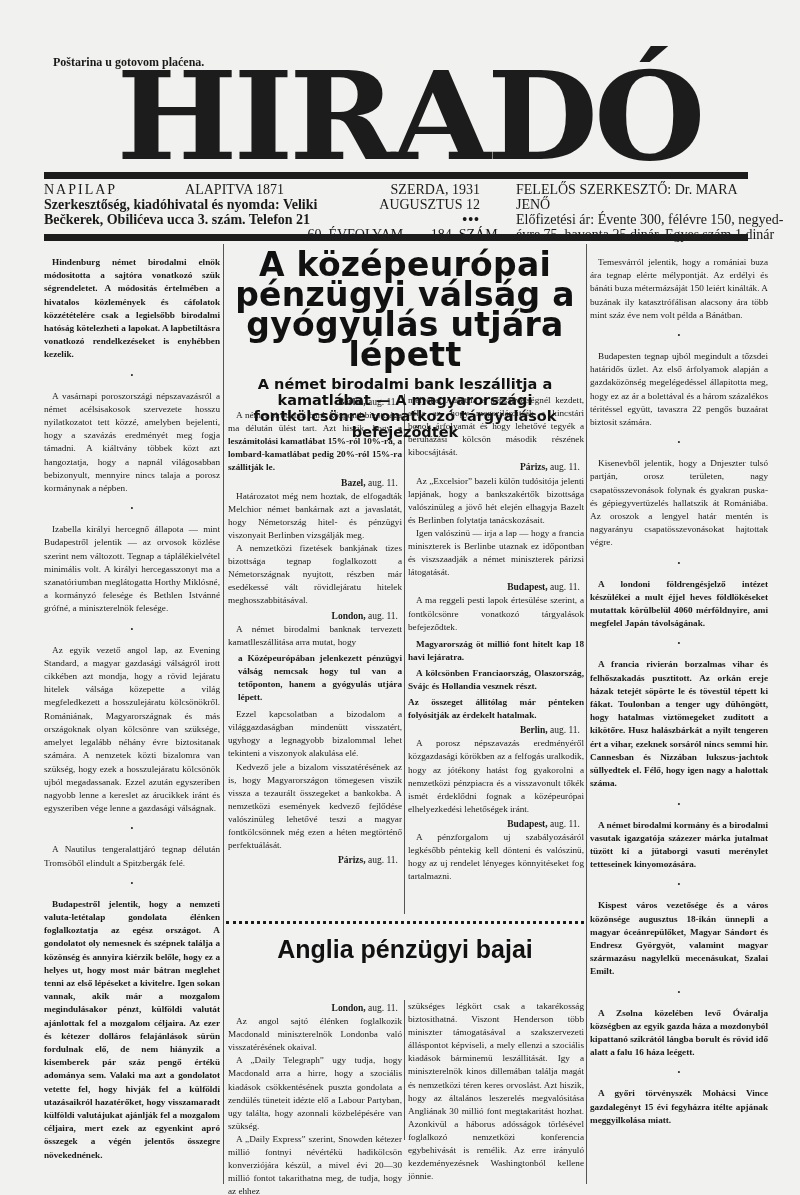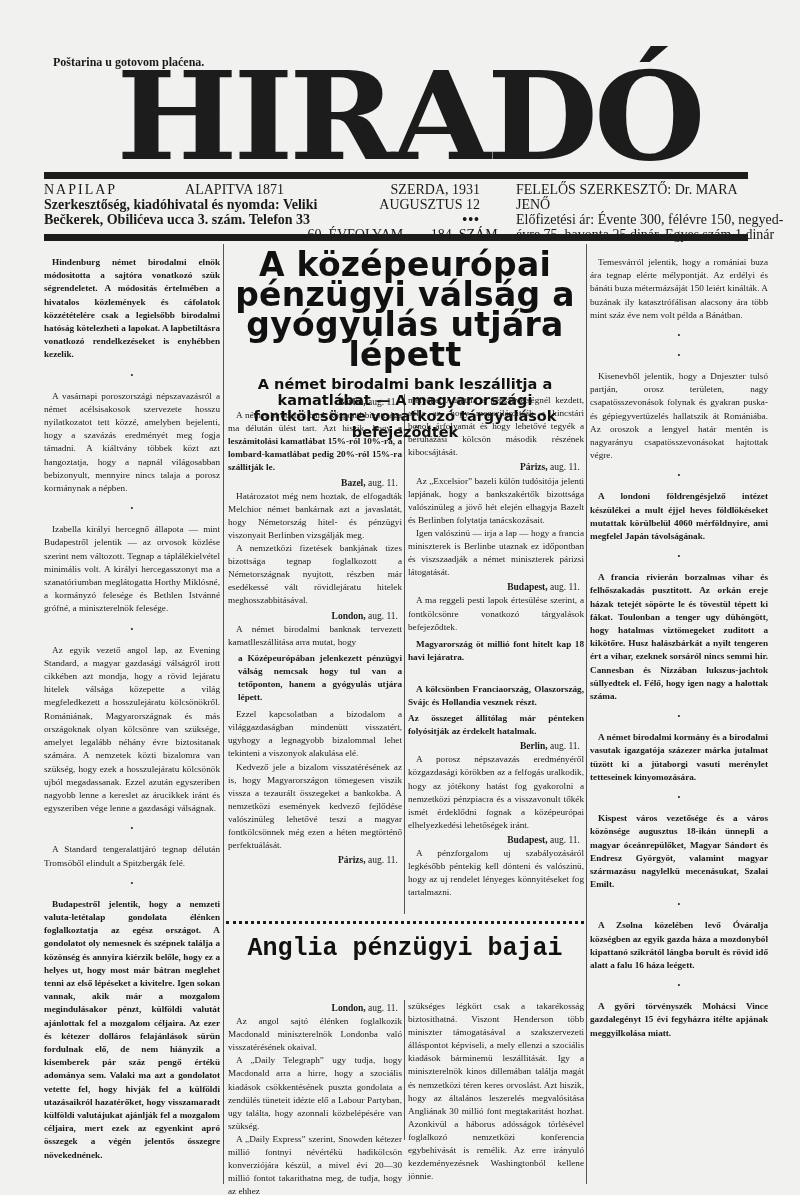--- a/index.html
+++ b/index.html
@@ -77,7 +77,7 @@
       <b>Szerkesztőség, kiadóhivatal és nyomda: Veliki</b>
     </div>
   <div class="row">
-      <b>Bečkerek, Obilićeva ucca 3. szám. Telefon 33</b>
+      <b>Bečkerek, Obilićeva ucca 3. szám. Telefon 21</b>
     </div>
 </div>
 

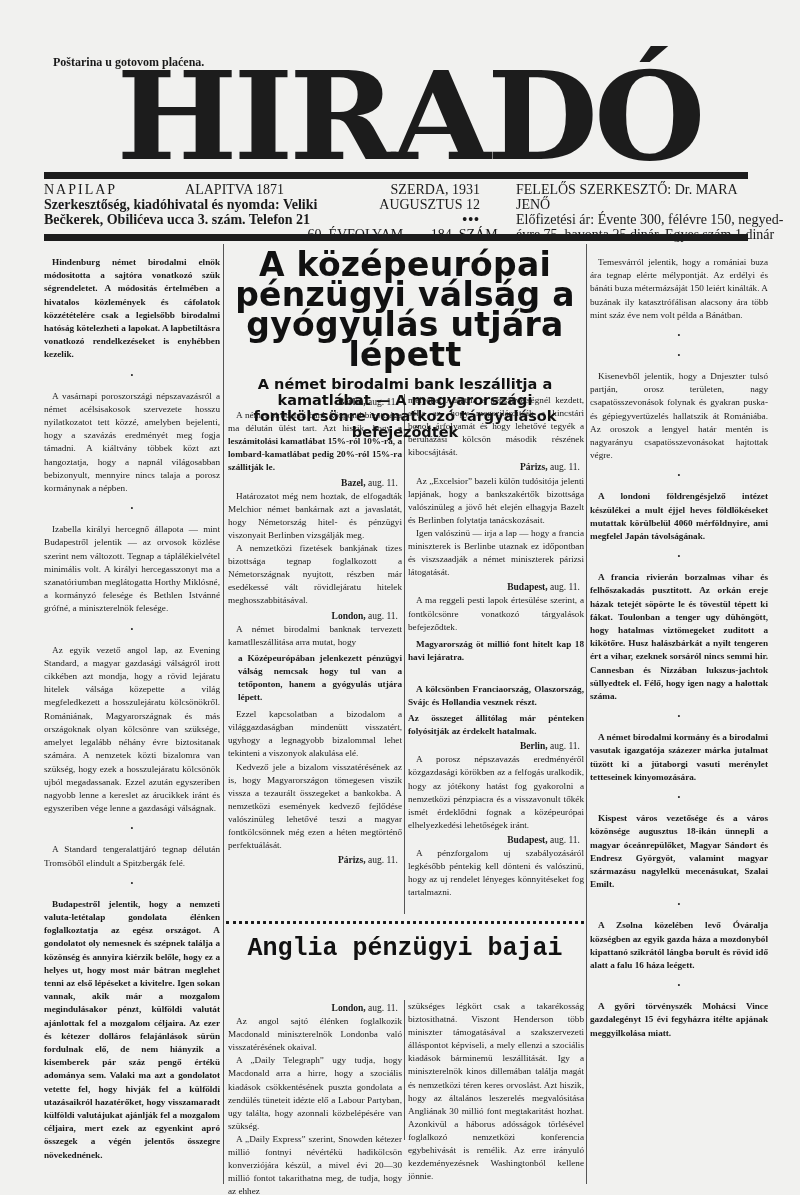--- a/index.html
+++ b/index.html
@@ -170,6 +170,7 @@
 <div class="col col-right">
   <p>Temesvárról jelentik, hogy a romániai buza ára tegnap elérte mélypontját. Az erdélyi és bánáti buza métermázsáját 150 leiért kinálták. A buzának ily katasztrófálisan alacsony ára több mint száz éve nem volt példa a Bánátban.</p>
   <div class="sep">•</div>
+  <p>Budapesten tegnap ujból megindult a tőzsdei határidős üzlet. Az első árfolyamok alapján a gazdaközönség megelégedéssel állapitotta meg, hogy ez az ár a bolettával és a három százalékos téritéssel együtt, tavaszra 22 pengős buzaárat biztosit számára.</p>
   <div class="sep">•</div>
   <p>Kisenevből jelentik, hogy a Dnjeszter tulsó partján, orosz területen, nagy csapatösszevonások folynak és gyakran puska- és gépiegyvertüzelés hallatszik át Romániába. Az oroszok a lengyel határ mentén is nagyarányu csapatösszevonásokat hajtottak végre.</p>
   <div class="sep">•</div>

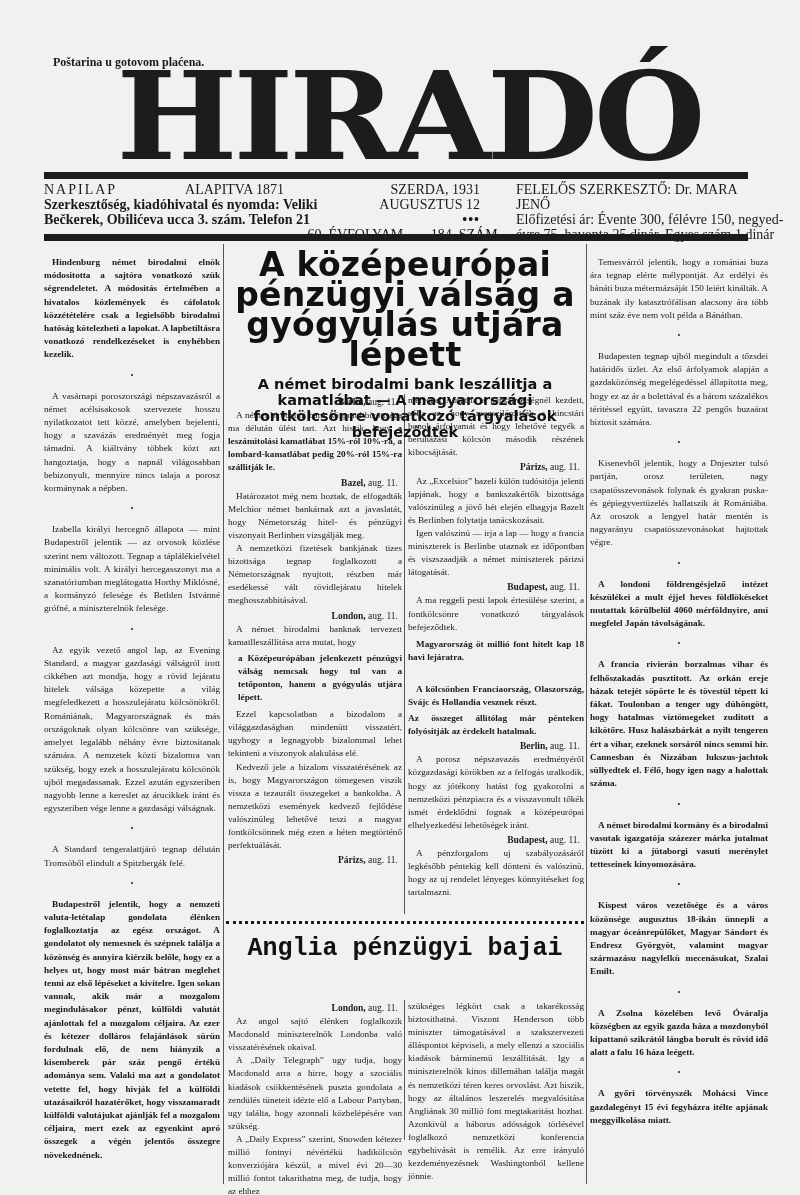--- a/index.html
+++ b/index.html
@@ -146,7 +146,7 @@
   <div class="dateline"><b>Budapest,</b> <span>aug. 11.</span></div>
   <p>A ma reggeli pesti lapok értesülése szerint, a fontkölcsönre vonatkozó tárgyalások befejeződtek.</p>
   <p class="b" style="font-weight:bold;margin-top:4px">Magyarország öt millió font hitelt kap 18 havi lejáratra.</p>
-  <p style="font-weight:bold;margin-top:19px">A kölcsönben Franciaország, Olaszország, Svájc és Hollandia vesznek részt.</p>
+  <p style="font-weight:bold;margin-top:3px">A kölcsönben Franciaország, Olaszország, Svájc és Hollandia vesznek részt.</p>
   <p style="font-weight:bold;margin-top:3px;text-indent:0">Az összeget állitólag már pénteken folyósitják az érdekelt hatalmak.</p>
   <div class="dateline"><b>Berlin,</b> <span>aug. 11.</span></div>
   <p>A porosz népszavazás eredményéről közgazdasági körökben az a felfogás uralkodik, hogy az jótékony hatást fog gyakorolni a nemzetközi pénzpiacra és a visszavonult tőkék ismét érdeklődni fognak a középeurópai elhelyezkedési lehetőségek iránt.</p>

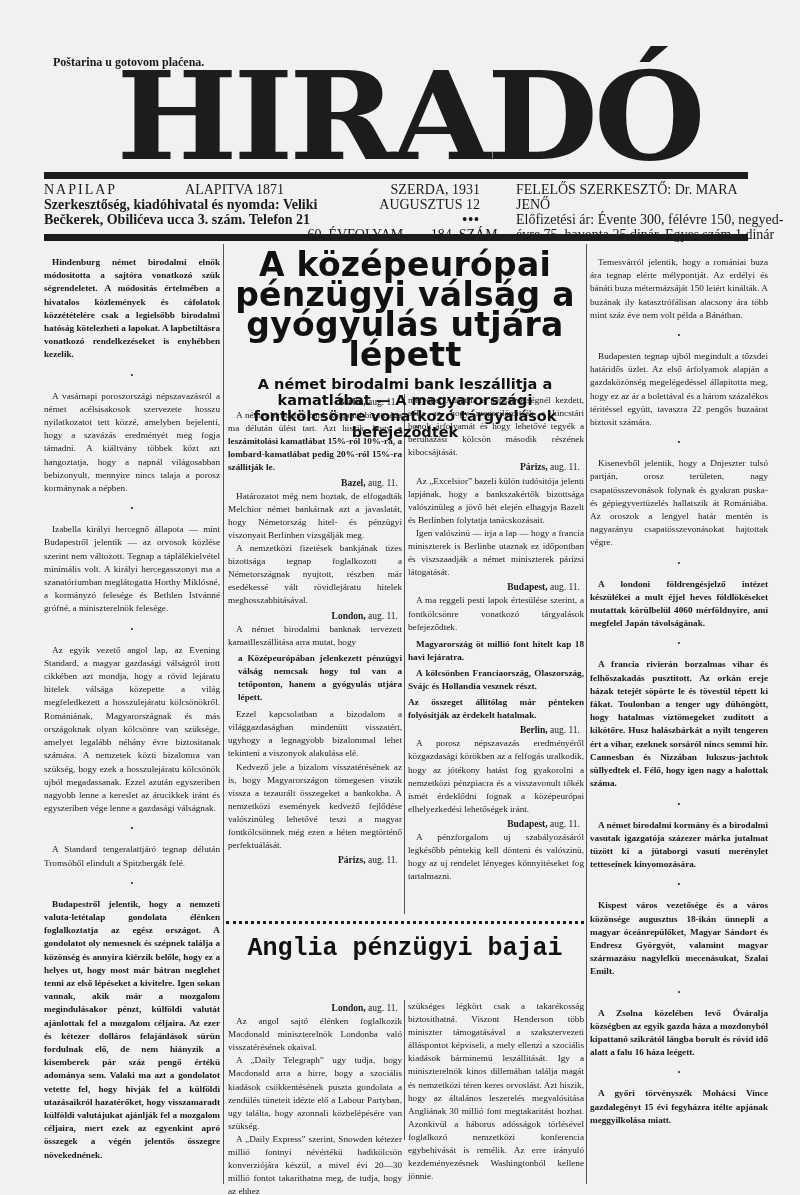--- a/index.html
+++ b/index.html
@@ -112,7 +112,7 @@
   <div class="sep">•</div>
   <p>Az egyik vezető angol lap, az Evening Standard, a magyar gazdasági válságról irott cikkében azt mondja, hogy a rövid lejáratu hitelek válsága közepette a világ megfeledkezett a hosszulejáratu kölcsönökről. Romániának, Magyarországnak és más országoknak olyan kölcsönre van szüksége, amelyet legalább néhány évre biztositanak számára. A nemzetek közti bizalomra van szükség, hogy ezek a hosszulejáratu kölcsönök ujból megadassanak. Ezzel azután egyszeriben nagyobb lenne a kereslet az árucikkek iránt és egyszeriben vége lenne a gazdasági válságnak.</p>
   <div class="sep">•</div>
-  <p>A Standard tengeralattjáró tegnap délután Tromsöből elindult a Spitzbergák felé.</p>
+  <p>A Nautilus tengeralattjáró tegnap délután Tromsöből elindult a Spitzbergák felé.</p>
   <div class="sep">•</div>
   <p class="b">Budapestről jelentik, hogy a nemzeti valuta-letétalap gondolata élénken foglalkoztatja az egész országot. A gondolatot oly nemesnek és szépnek találja a közönség és annyira kiérzik belőle, hogy ez a helyes ut, hogy most már bátran meglehet tenni az első lépéseket a kivitelre. Igen sokan vannak, akik már a mozgalom megindulásakor pénzt, külföldi valutát ajánlottak fel a mozgalom céljaira. Az ezer és kétezer dolláros felajánlások sürün fordulnak elő, de nem hiányzik a kisemberek pár száz pengő értékü adománya sem. Valaki ma azt a gondolatot vetette fel, hogy hivják fel a külföldi utazásaikról hazatérőket, hogy visszamaradt külföldi valutájukat ajánlják fel a mozgalom céljaira, mert ezek az egyenkint apró összegek a végén jelentős összegre növekednének.</p>
 </div>

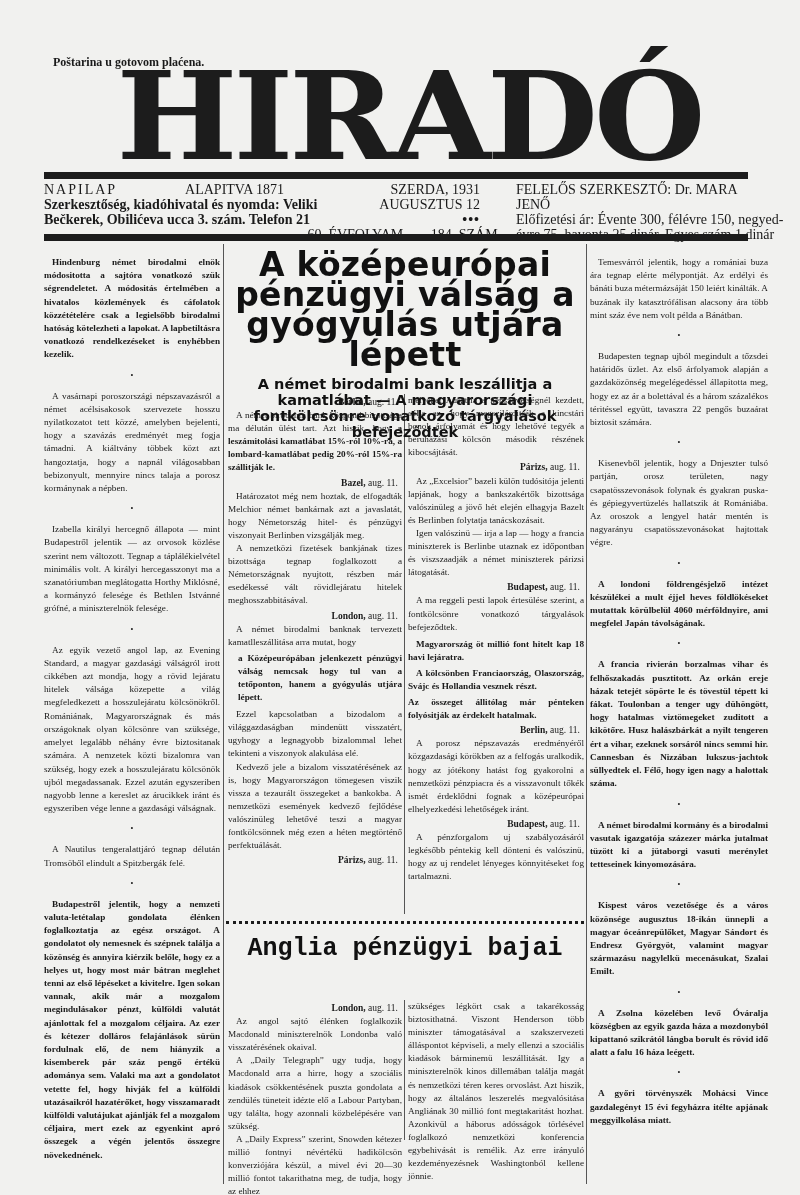--- a/index.html
+++ b/index.html
@@ -58,7 +58,7 @@
   }
   .headline2 {
     position: absolute; left: 226px; top: 932px; width: 358px; text-align: center;
-    font-family: Liberation Mono, monospace; font-weight: bold; font-size: 25px; line-height: 34px; color: #111;
+    font-family: Liberation Sans, sans-serif; font-weight: bold; font-size: 25px; line-height: 34px; color: #111;
   }
 </style>
 </head>

